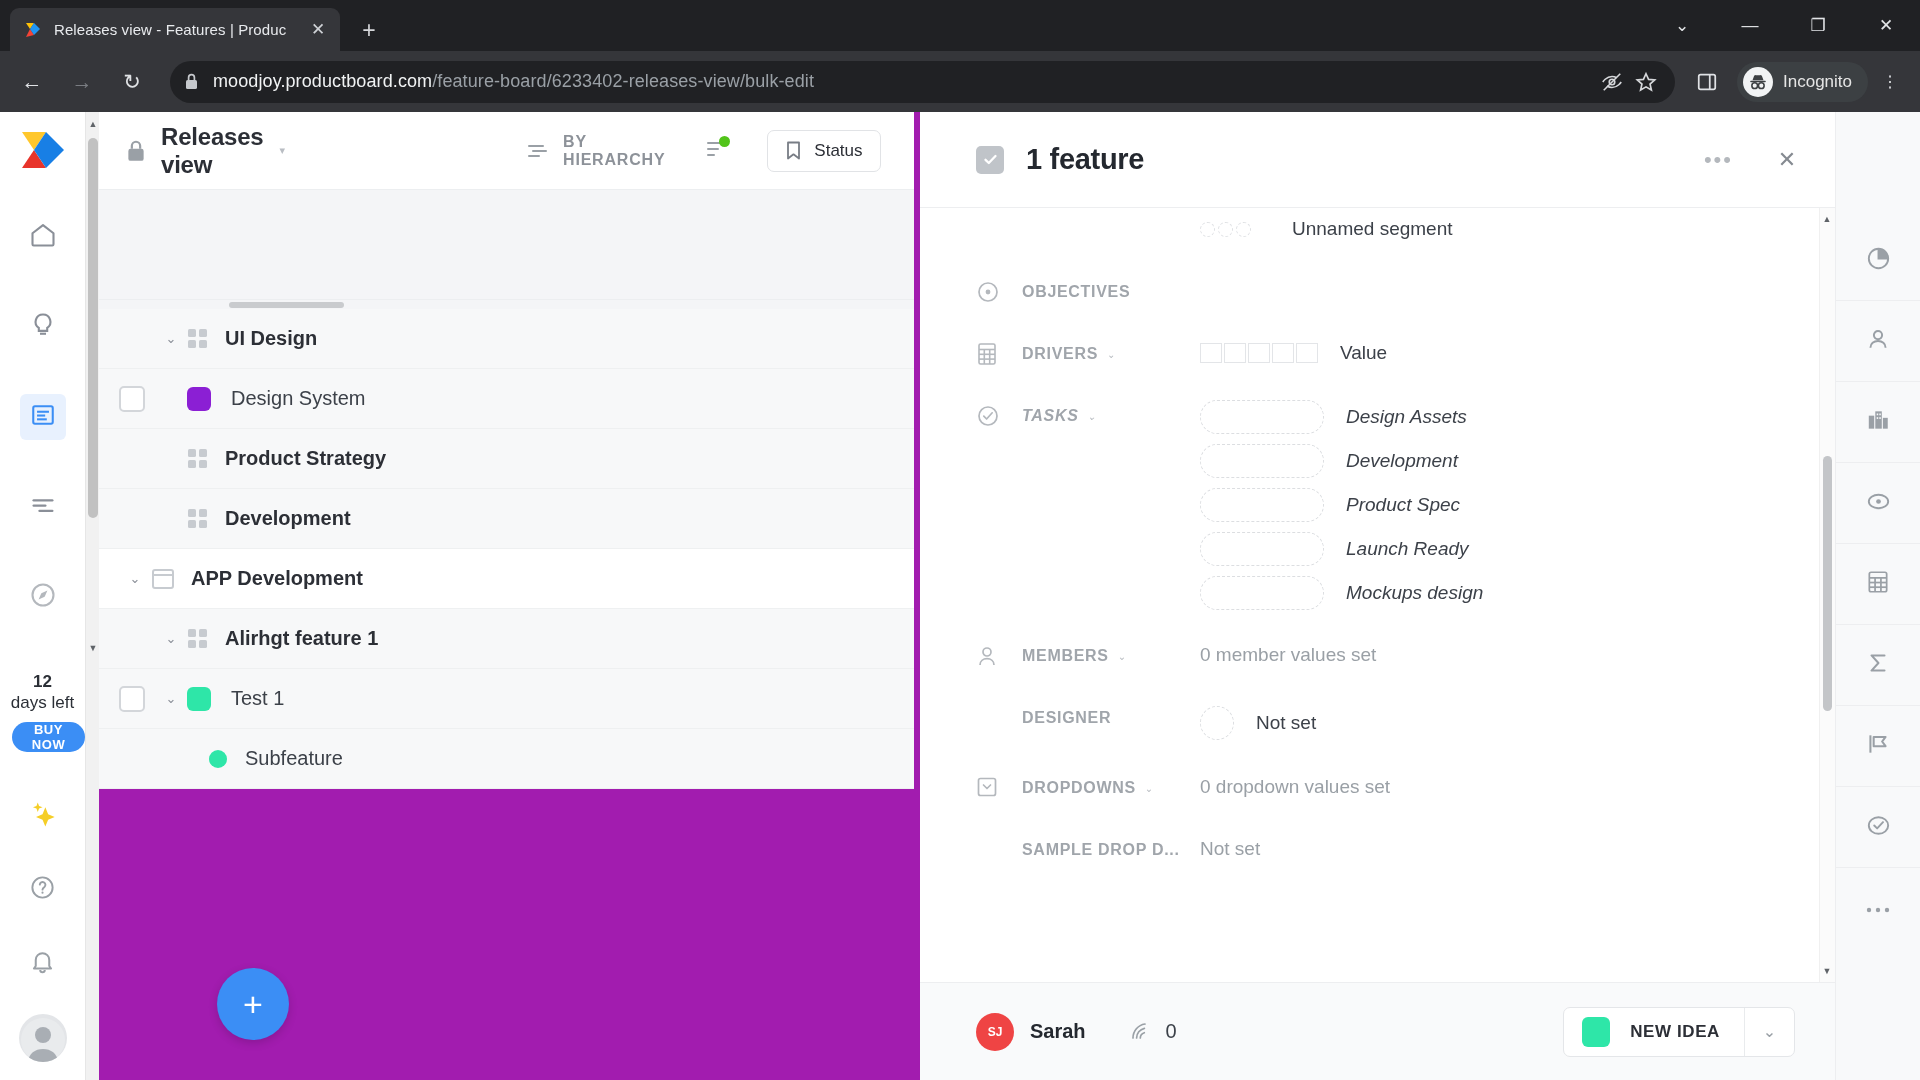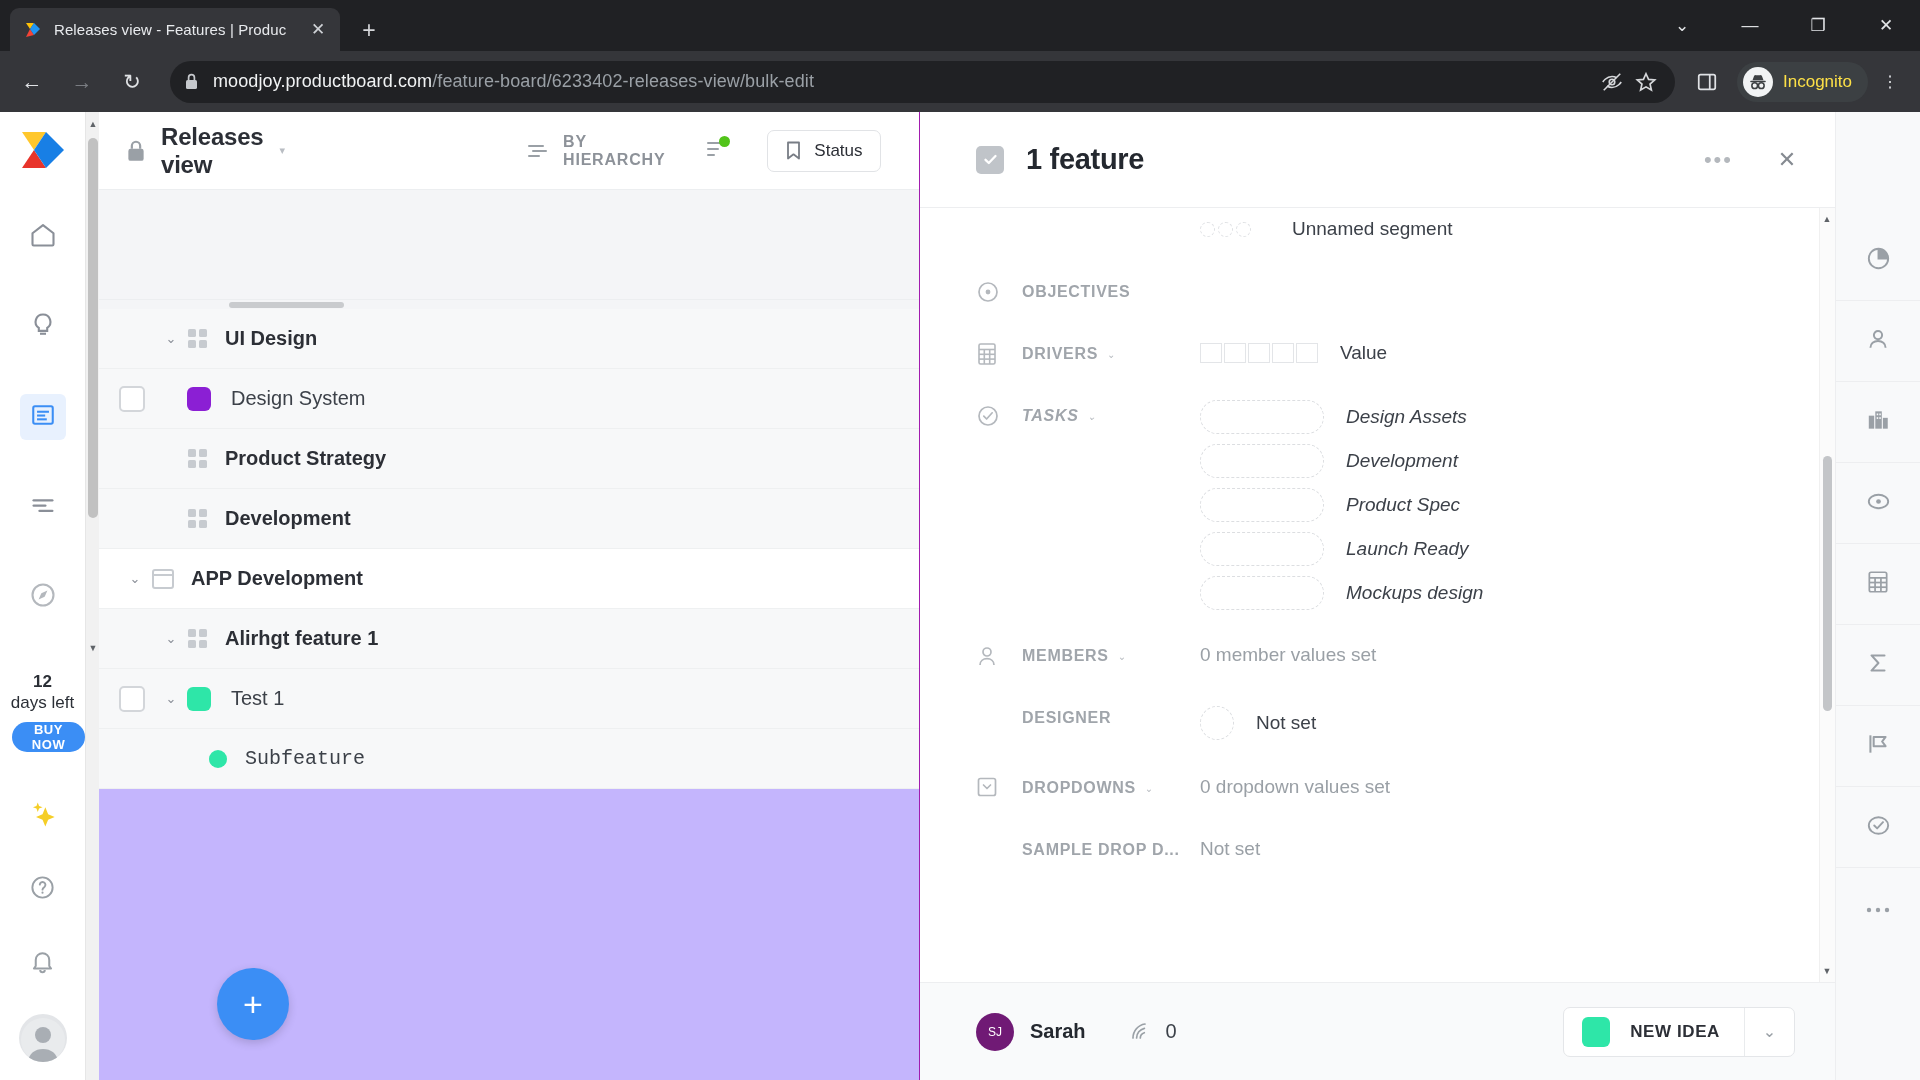--- a/index.html
+++ b/index.html
@@ -75,7 +75,7 @@
     width: 30px; height: 30px; border-radius: 50%; background: #f1f3f4;
     display:flex; align-items:center; justify-content:center; margin-right:10px;
   }
-  .incognito-pill span.lbl { color: #fde047; font-size: 17px; }
+  .incognito-pill span.lbl { color: #e5e5e5; font-size: 17px; }
   .kebab { width: 40px; height: 44px; display:flex; align-items:center; justify-content:center; color:#e0e2e5; }
 
   

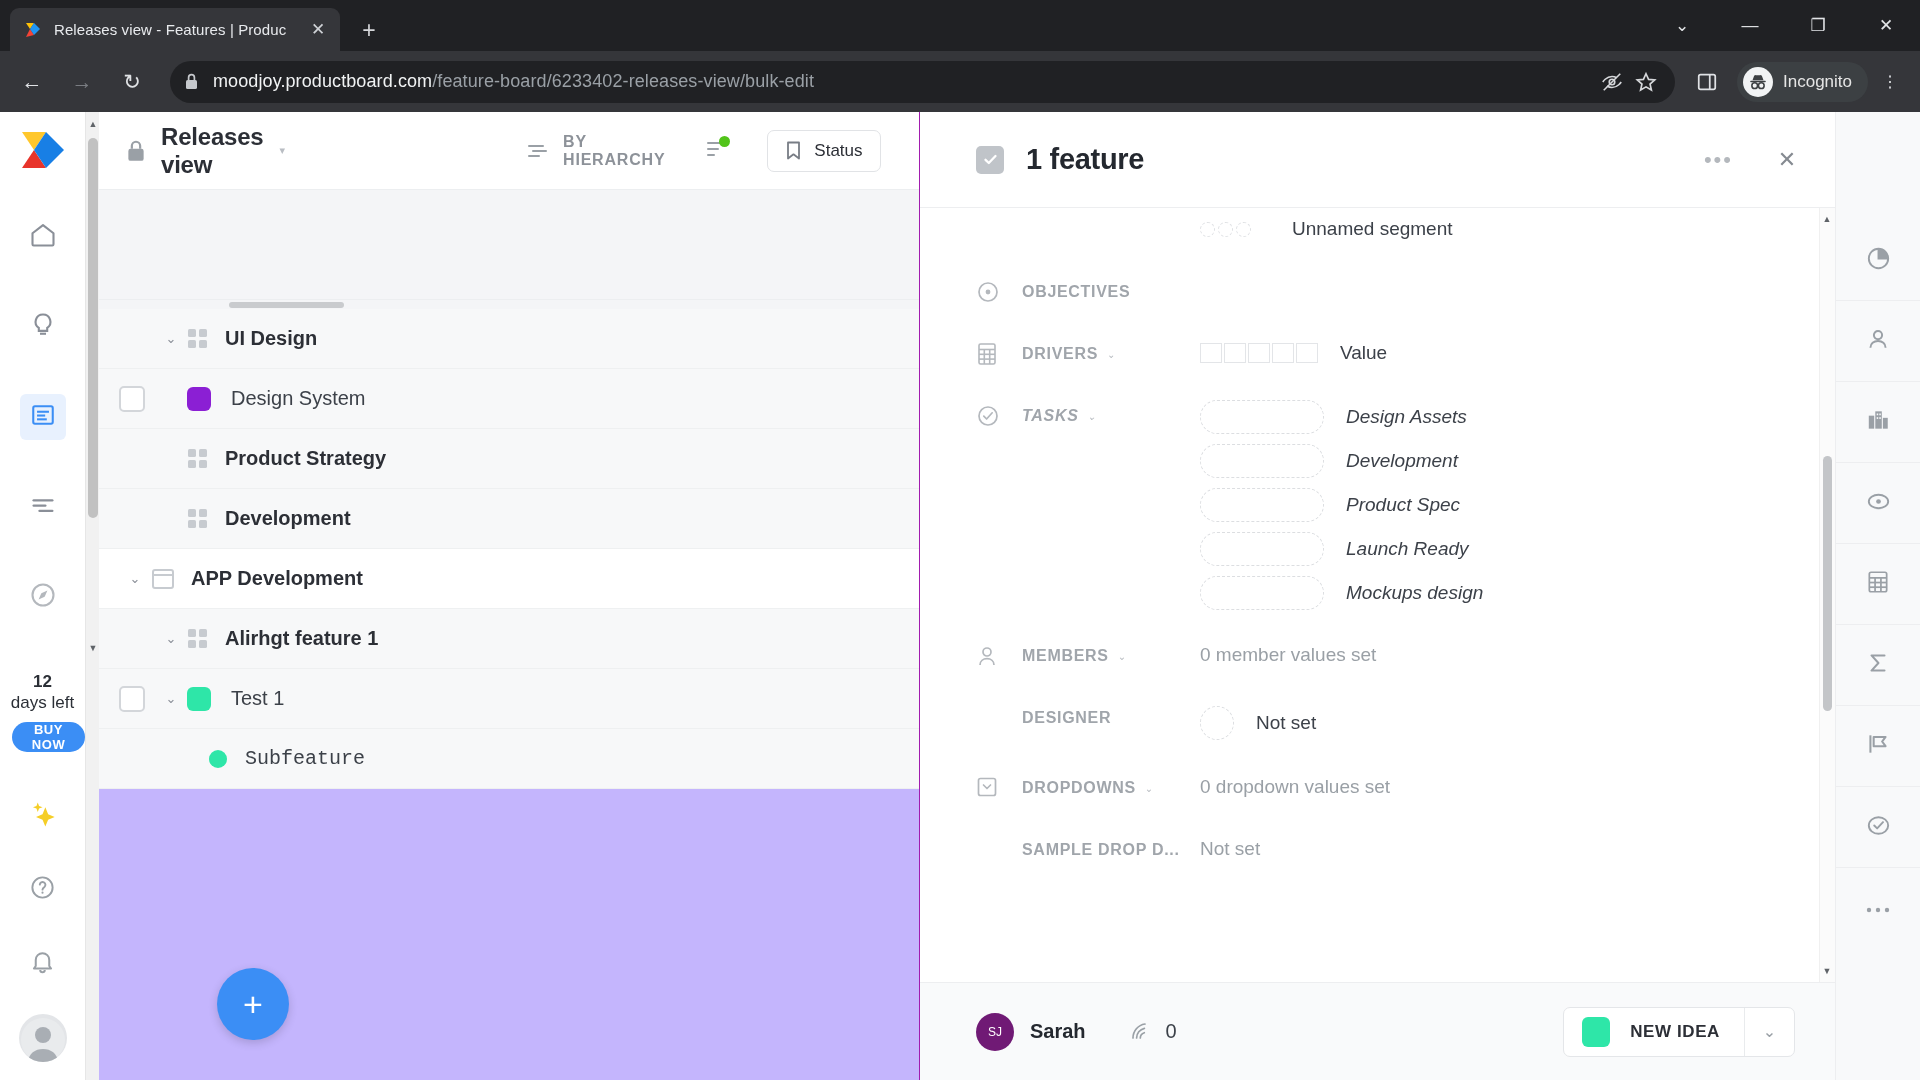--- a/index.html
+++ b/index.html
@@ -120,8 +120,8 @@
 
   
   .tree {
-    flex: 1; background: #c4b5fd; position: relative; overflow: hidden;
-    border-right: 1px solid #a21caf;
+    flex: 1; background: #a21caf; position: relative; overflow: hidden;
+    border-right: 6px solid #a21caf;
   }
   .tree-top {
     height: 78px; background: #fff; border-bottom: 1px solid #eceef0;

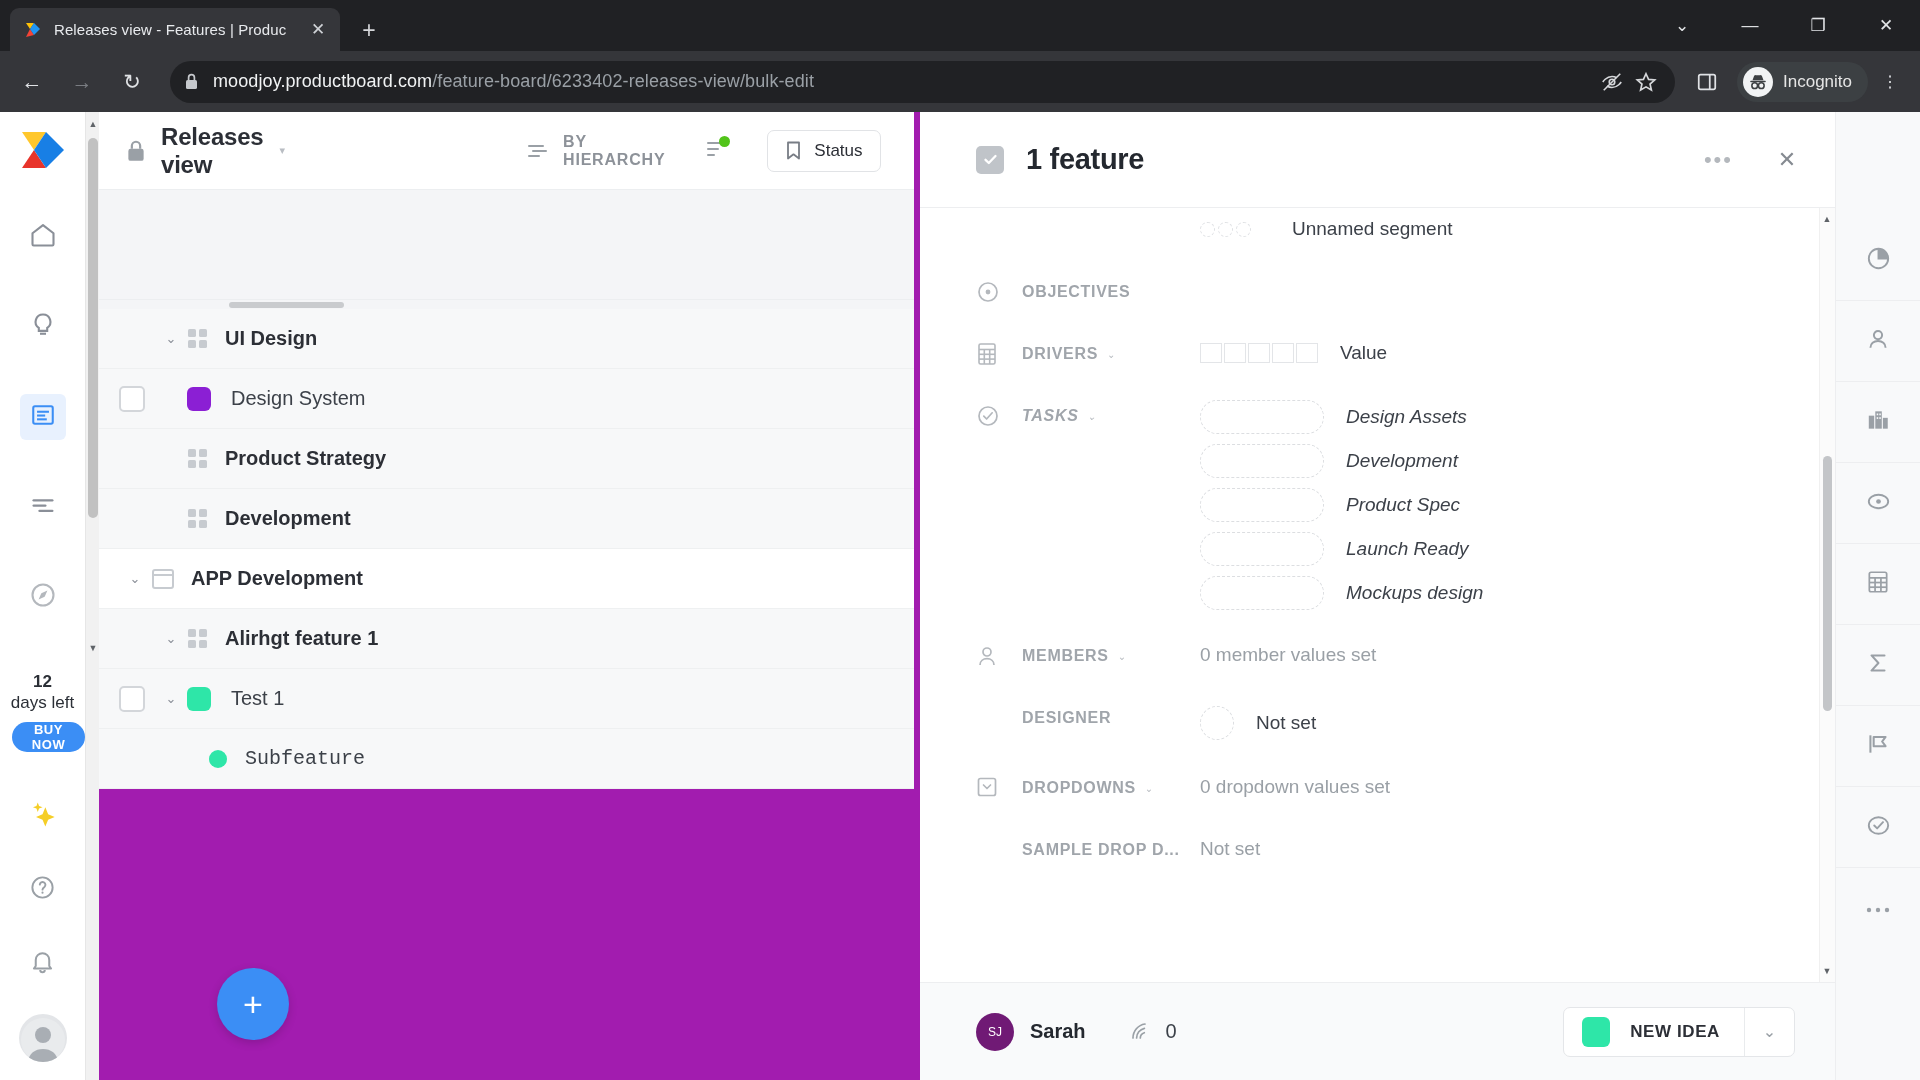--- a/index.html
+++ b/index.html
@@ -578,7 +578,7 @@
           <span class="lbl reg">Test 1</span>
         </div>
 
-        <div class="trow tint" style="padding-left:110px;font-family:Liberation Mono, monospace;">
+        <div class="trow tint" style="padding-left:110px;">
           <span class="dot" style="background:#2ee6a8"></span>
           <span class="lbl reg">Subfeature</span>
         </div>

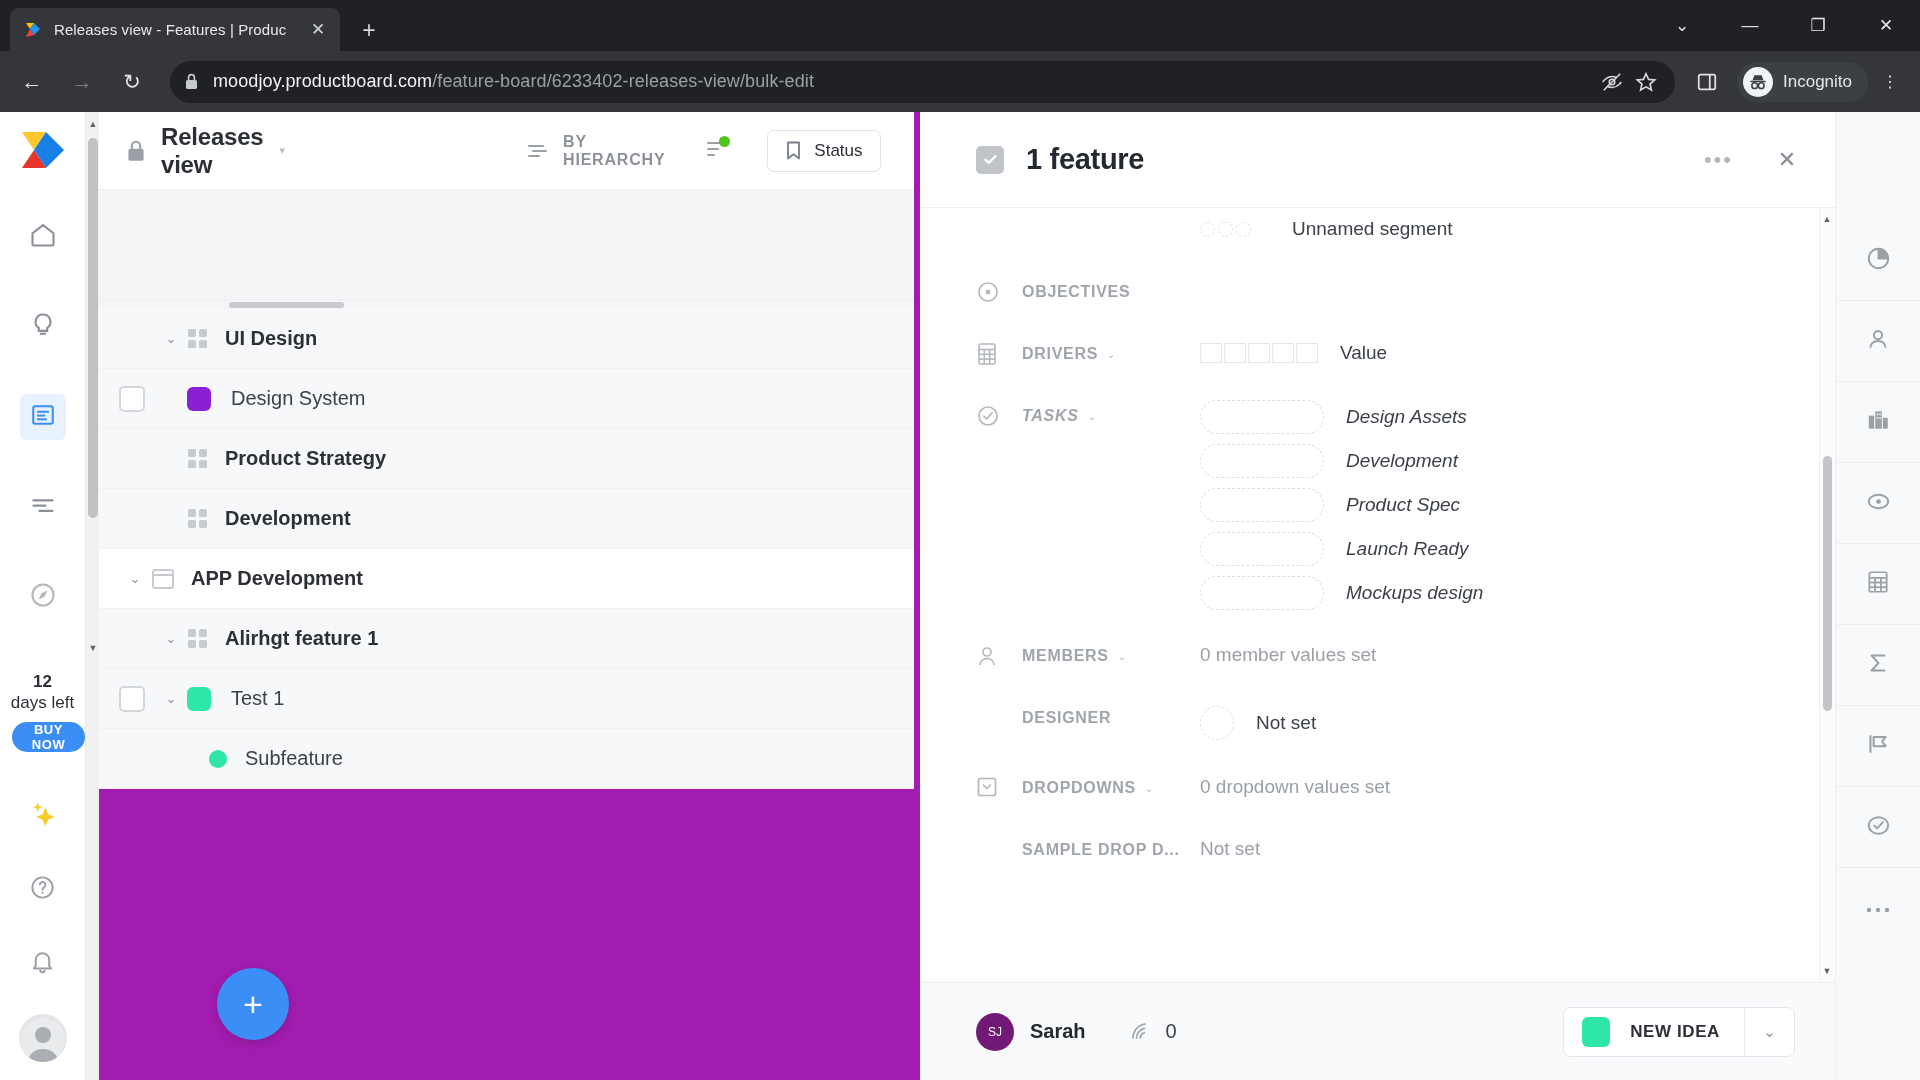--- a/index.html
+++ b/index.html
@@ -242,8 +242,8 @@
   }
   .fuser { display: flex; align-items: center; }
   .fav {
-    width: 38px; height: 38px; border-radius: 50%; background: #701a75;
-    color: #fff; font-size: 12px; font-weight: 400;
+    width: 38px; height: 38px; border-radius: 50%; background: #ef4444;
+    color: #fff; font-size: 12px; font-weight: 700;
     display: flex; align-items: center; justify-content: center; margin-right: 16px;
   }
   .fuser .nm { font-size: 20px; font-weight: 700; color: #24282f; }

